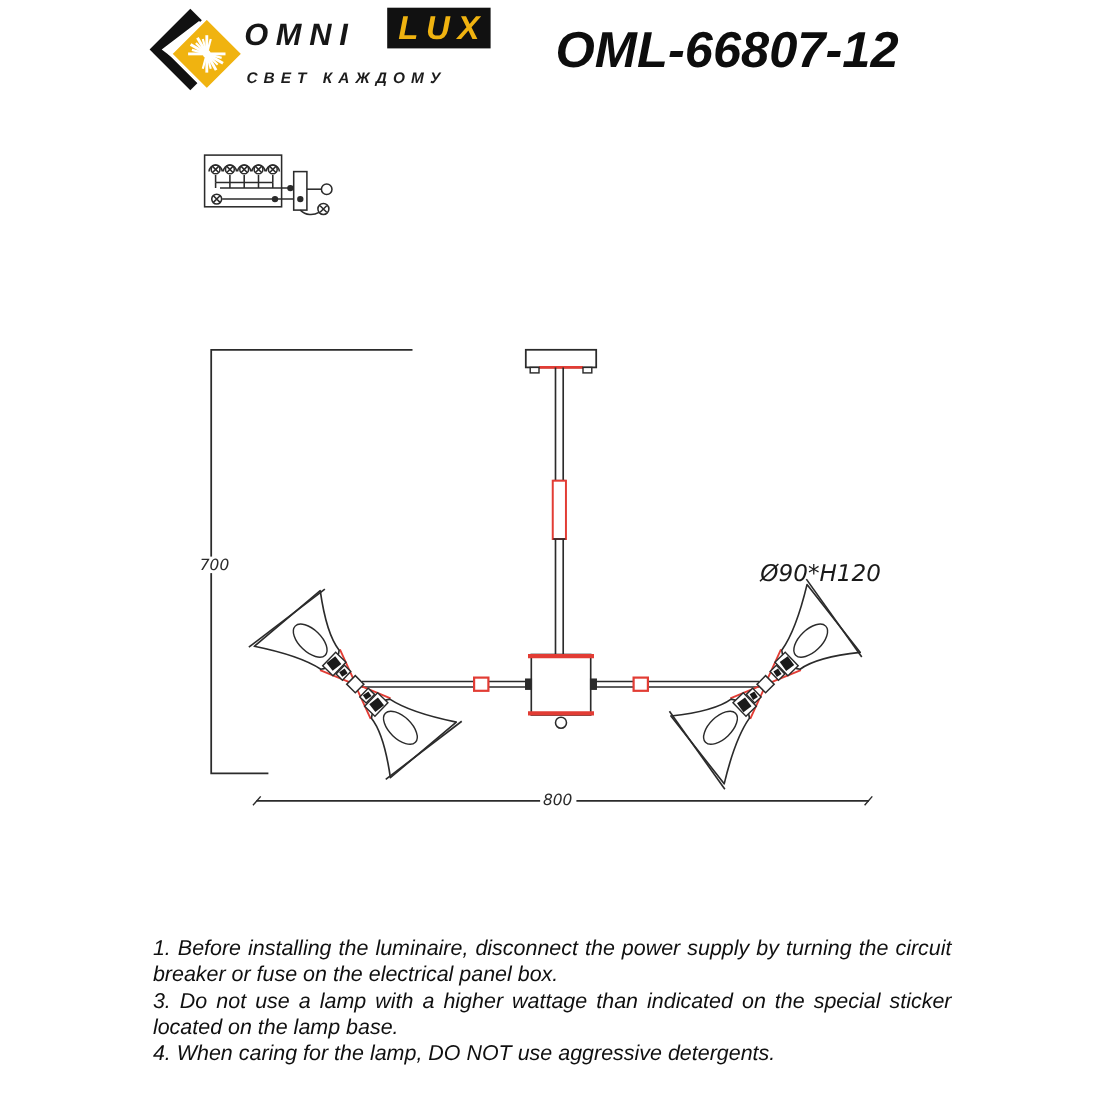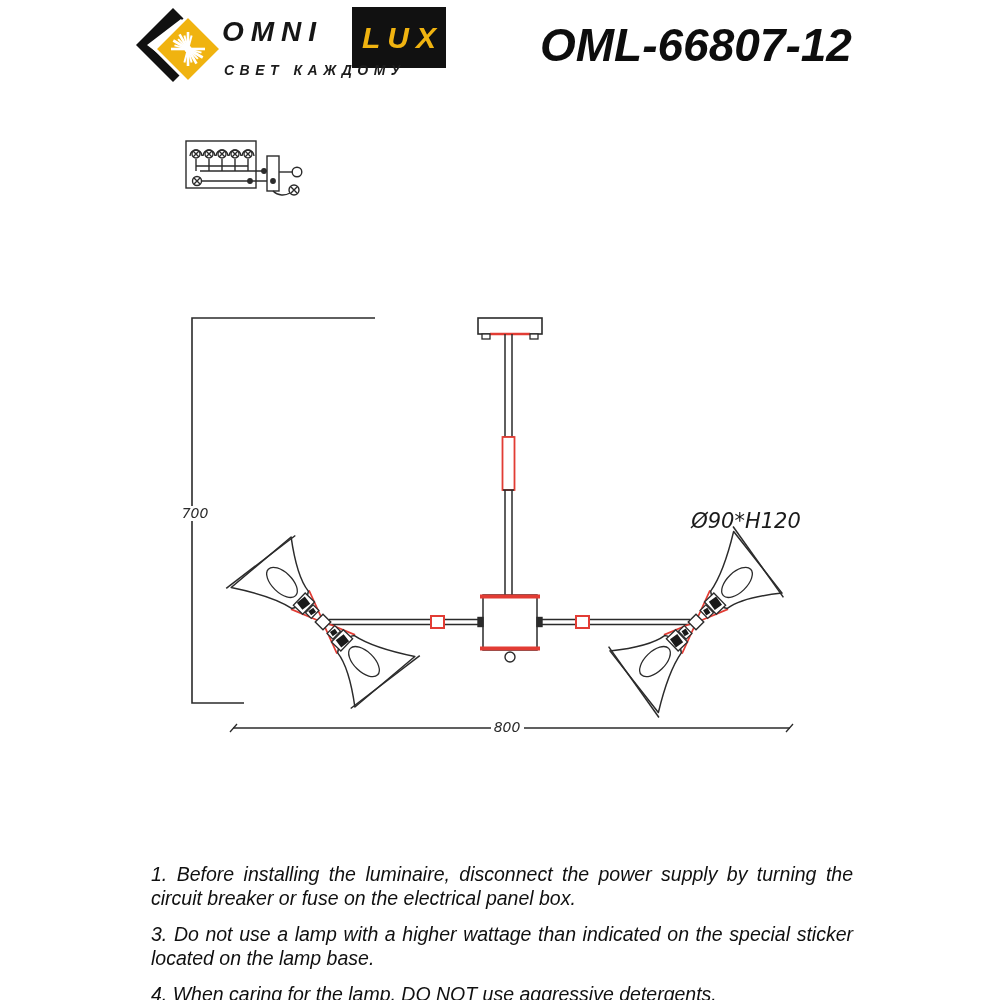--- a/index.html
+++ b/index.html
@@ -9,7 +9,7 @@
   #brand-logo{position:absolute;left:133px;top:5px;width:92px;height:92px;}
   #brand-name{position:absolute;left:222px;top:16px;font-size:28px;font-weight:bold;
               letter-spacing:7px;color:#161616;}
-  #lux-badge{position:absolute;left:352px;top:7px;width:94px;height:61px;background:#111;
+  #lux-badge{position:absolute;left:352px;top:7px;width:94px;height:37px;background:#111;
              display:flex;align-items:center;justify-content:center;}
   #lux-badge span{color:#f0b310;font-weight:bold;font-size:30px;letter-spacing:7px;
                   margin-right:-7px;}

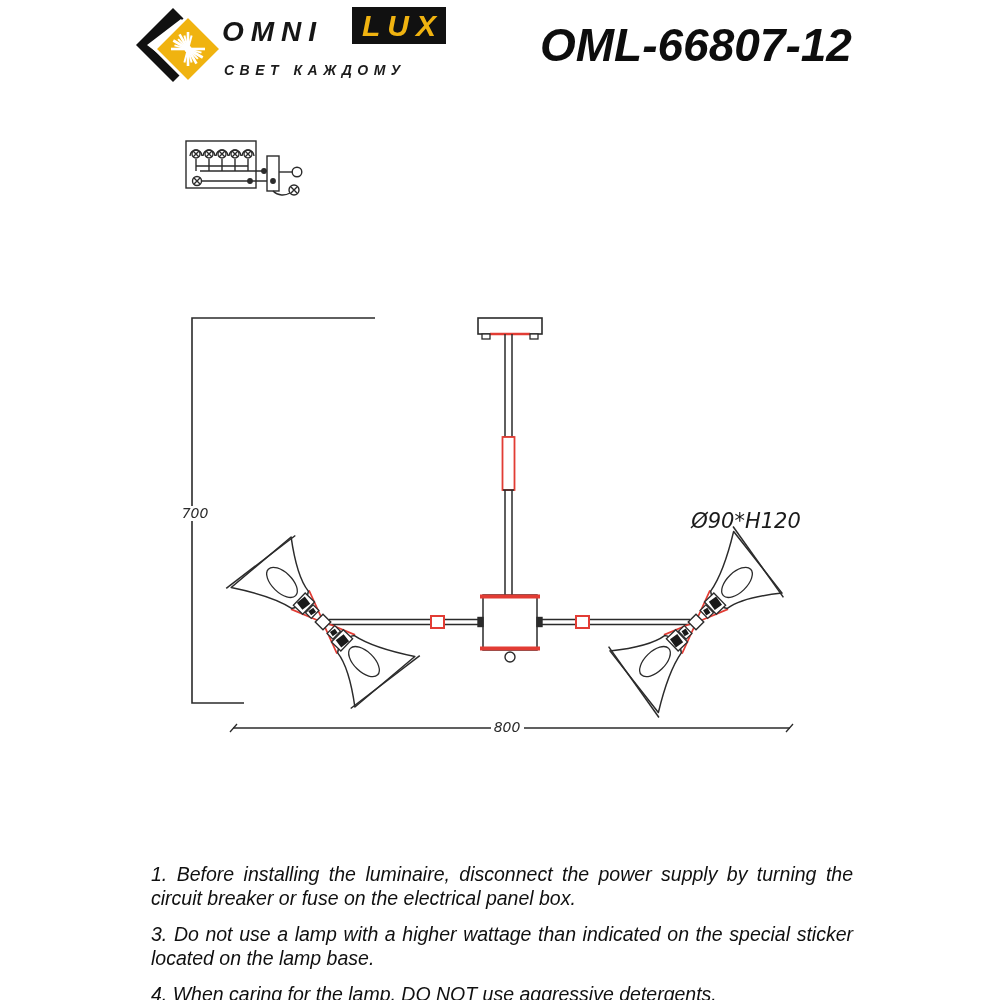--- a/index.html
+++ b/index.html
@@ -16,7 +16,7 @@
   #brand-tagline{position:absolute;left:224px;top:62px;font-size:14px;letter-spacing:5.5px;
                  color:#1c1c1c;font-weight:bold;white-space:nowrap;text-align:right;}
   #model-number{position:absolute;left:505px;top:18px;font-size:46px;font-weight:bold;
-                color:#0d0d0d;letter-spacing:0px;white-space:nowrap;margin-left:35px;}
+                color:#0d0d0d;letter-spacing:0px;white-space:nowrap;}
   
   #drawing-svg{position:absolute;left:0;top:0;width:1000px;height:1000px;}
   

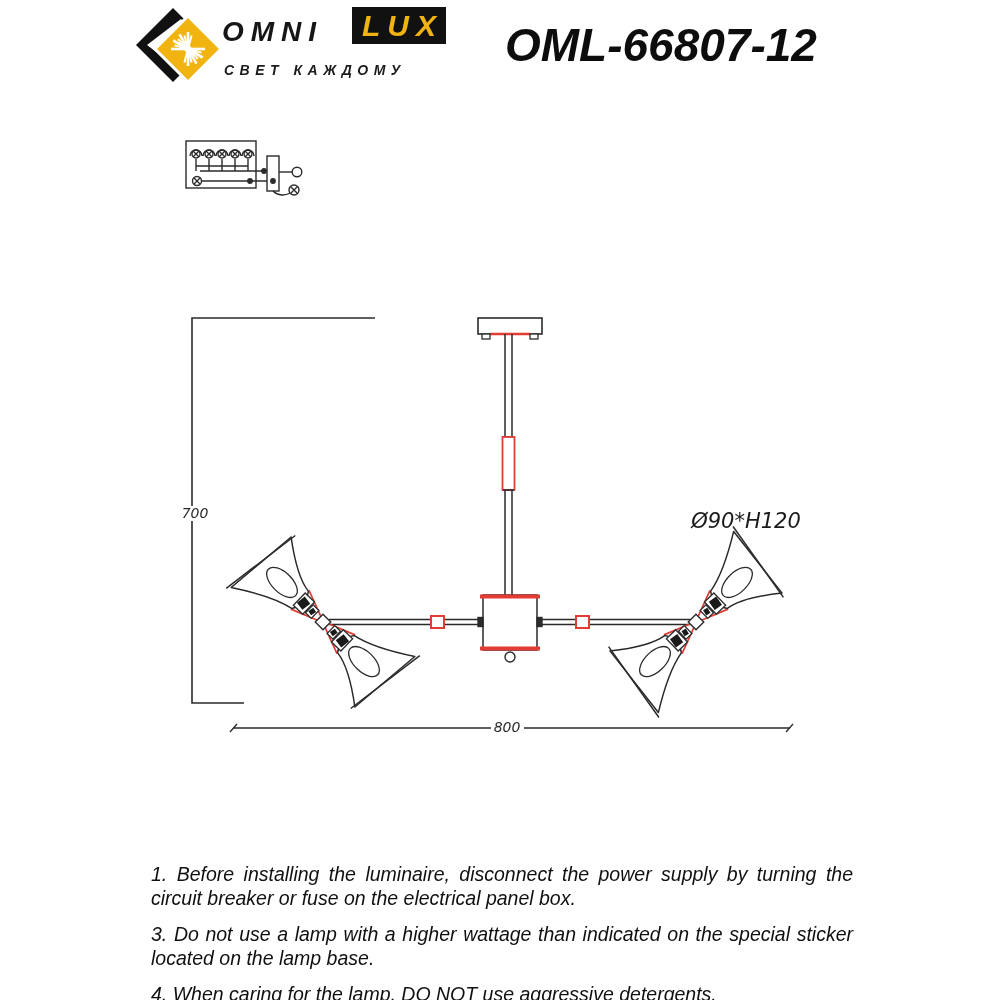--- a/index.html
+++ b/index.html
@@ -22,7 +22,7 @@
   
   #instructions{position:absolute;left:139px;top:851px;width:726px;text-align:justify;
                 font-size:19.5px;line-height:1.225;color:#101010;}
-  #instructions p{margin:12px;padding:0;}
+  #instructions p{margin:0;padding:0;}
 </style>
 </head>
 <body>

